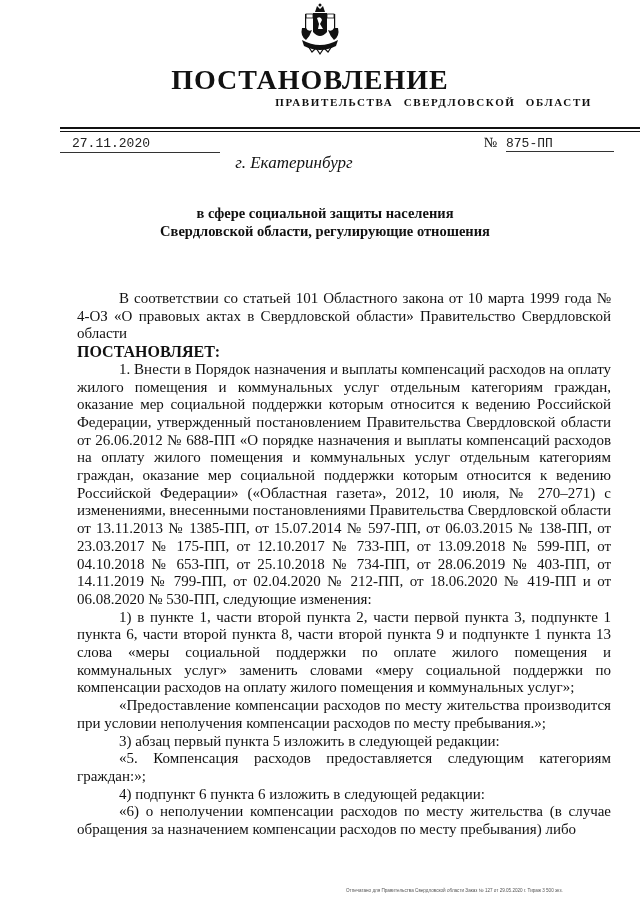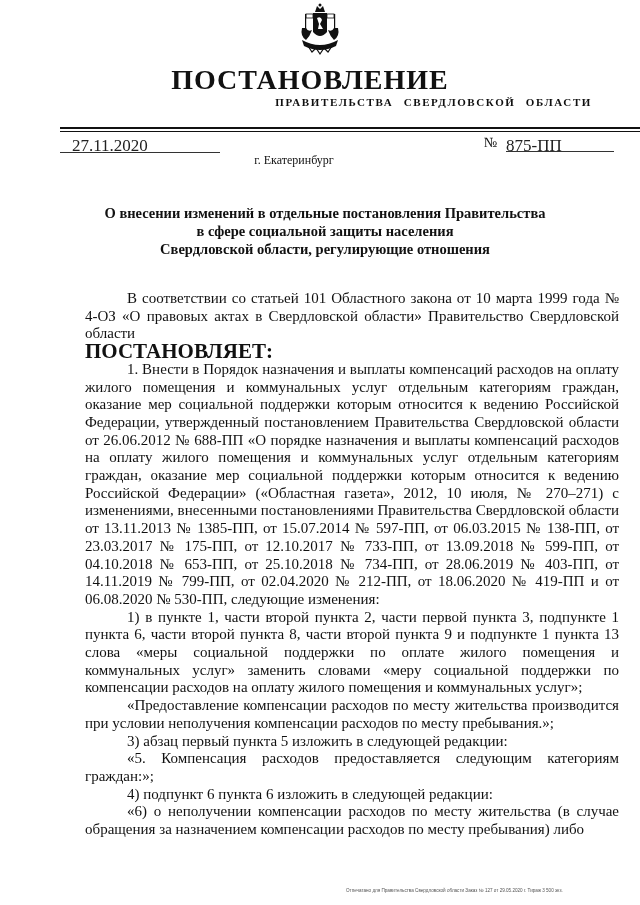--- a/index.html
+++ b/index.html
@@ -10,7 +10,7 @@
   .rule1 { position: absolute; top: 127px; left: 60px; width: 580px; height: 0; border-top: 2px solid #111; }
   .rule2 { position: absolute; top: 131px; left: 60px; width: 580px; height: 0; border-top: 1px solid #111; }
   .date-wrap { position: absolute; top: 135px; left: 60px; width: 160px; border-bottom: 1px solid #333; height: 17px; }
-  .mono { font-family: Liberation Serif, serif; font-size: 17px; color: #222; }
+  .mono { font-family: Liberation Mono, monospace; font-size: 13px; color: #222; }
   .date { position: absolute; left: 12px; top: 1px; }
   .num-wrap { position: absolute; top: 135px; left: 484px; width: 130px; height: 17px; }
   .num-sign { position: absolute; left: 0; top: 0; font-size: 14px; }

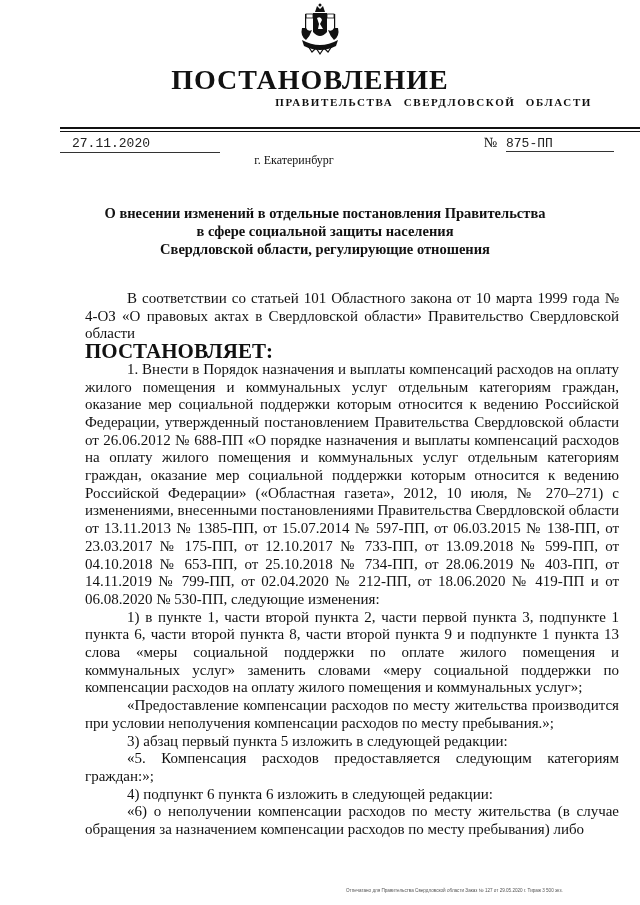--- a/index.html
+++ b/index.html
@@ -16,7 +16,7 @@
   .num-sign { position: absolute; left: 0; top: 0; font-size: 14px; }
   .num-line { position: absolute; left: 22px; width: 108px; top: 0; height: 16px; border-bottom: 1px solid #333; }
   .num { position: absolute; left: 0; top: 1px; }
-  .city { position: absolute; top: 153px; left: 0; width: 588px; text-align: center; font-size: 12px; }
+  .city { position: absolute; top: 153px; left: 0; width: 588px; text-align: center; font-size: 17px; font-style: italic; }
   .heading { position: absolute; top: 204px; left: 90px; width: 470px; text-align: center; font-weight: bold; font-size: 14.5px; line-height: 18px; }
   .body { position: absolute; top: 290px; left: 77px; width: 534px; font-size: 15px; line-height: 17.7px; text-align: justify; margin-left: 8px; }
   .body p { margin: 0; }

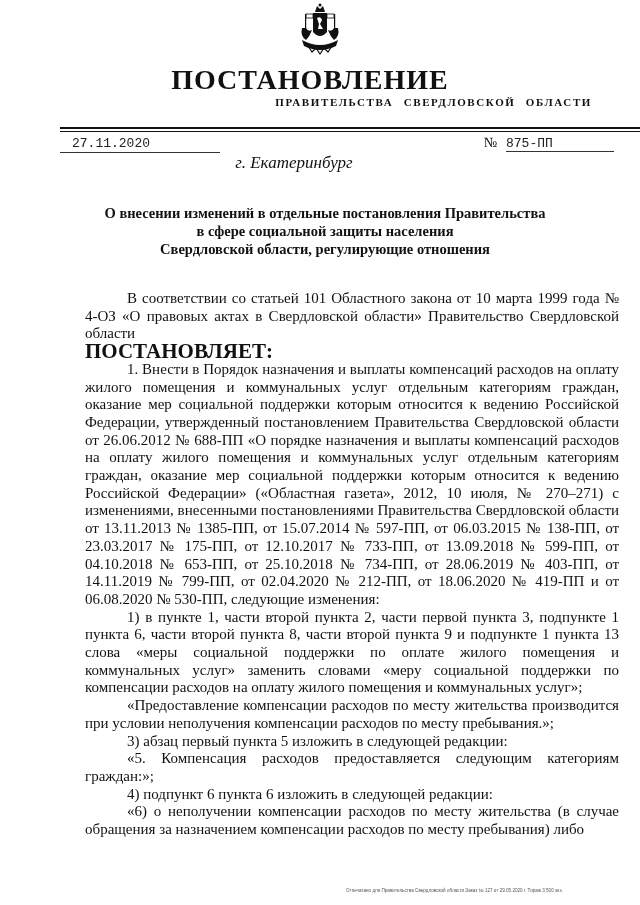--- a/index.html
+++ b/index.html
@@ -69,7 +69,6 @@
 <div class="city">г. Екатеринбург</div>
 
 <div class="heading">
-  <div>О внесении изменений в отдельные постановления Правительства</div>
   <div>в сфере социальной защиты населения</div>
   <div>Свердловской области, регулирующие отношения</div>
 </div>

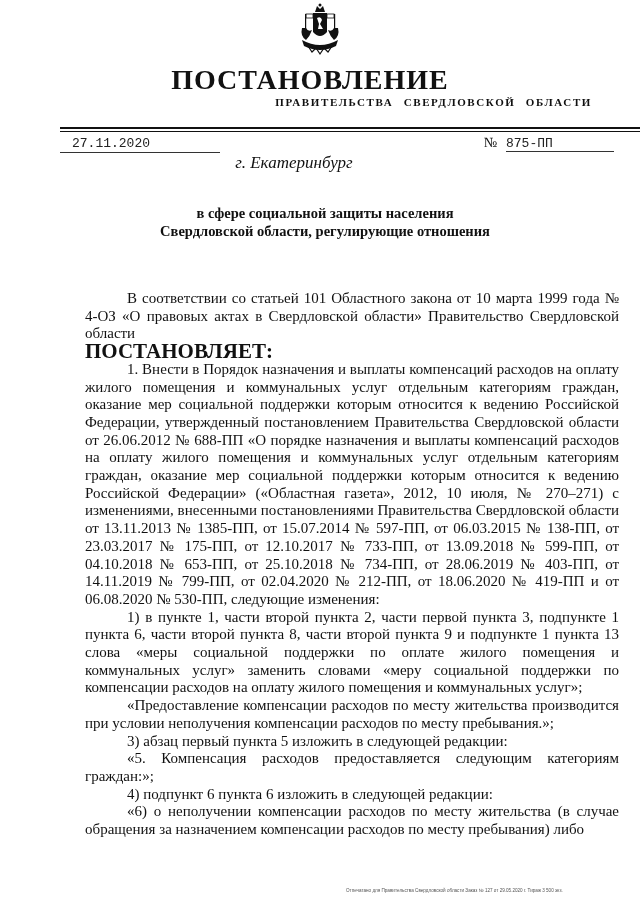--- a/index.html
+++ b/index.html
@@ -18,7 +18,7 @@
   .num { position: absolute; left: 0; top: 1px; }
   .city { position: absolute; top: 153px; left: 0; width: 588px; text-align: center; font-size: 17px; font-style: italic; }
   .heading { position: absolute; top: 204px; left: 90px; width: 470px; text-align: center; font-weight: bold; font-size: 14.5px; line-height: 18px; }
-  .body { position: absolute; top: 290px; left: 77px; width: 534px; font-size: 15px; line-height: 17.7px; text-align: justify; margin-left: 8px; }
+  .body { position: absolute; top: 290px; left: 77px; width: 534px; font-size: 15px; line-height: 17.7px; text-align: justify; }
   .body p { margin: 0; }
   .indent { text-indent: 42px; }
   .decree { font-weight: bold; font-size: 21px; margin: 0; }

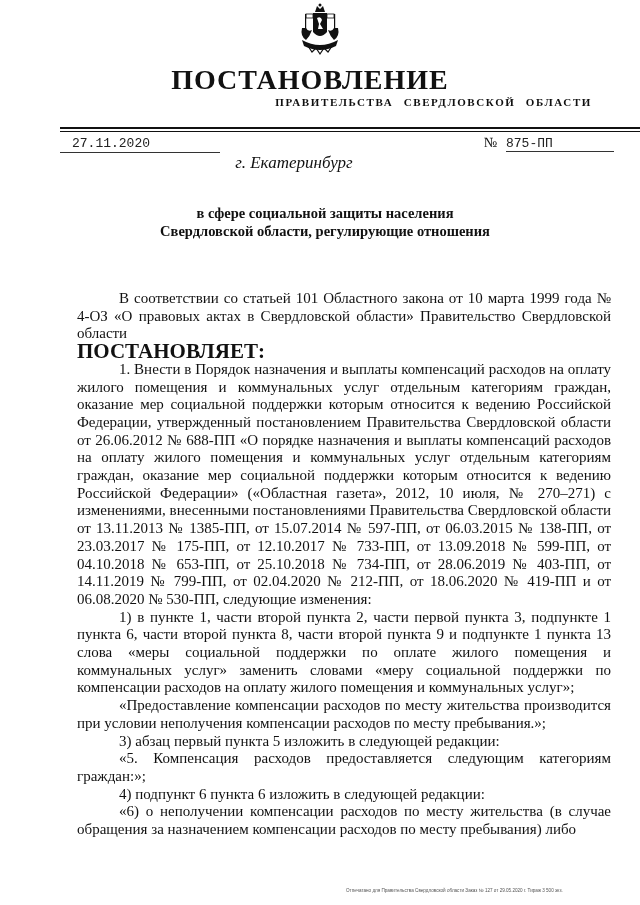--- a/index.html
+++ b/index.html
@@ -21,7 +21,7 @@
   .body { position: absolute; top: 290px; left: 77px; width: 534px; font-size: 15px; line-height: 17.7px; text-align: justify; }
   .body p { margin: 0; }
   .indent { text-indent: 42px; }
-  .decree { font-weight: bold; font-size: 21px; margin: 0; }
+  .decree { font-weight: bold; font-size: 16px; margin: 0; }
   .footer { position: absolute; top: 888px; left: 346px; width: 290px; font-family: "Liberation Sans", "DejaVu Sans", sans-serif; font-size: 4.6px; color: #555; white-space: nowrap; }
 </style>
 </head>

